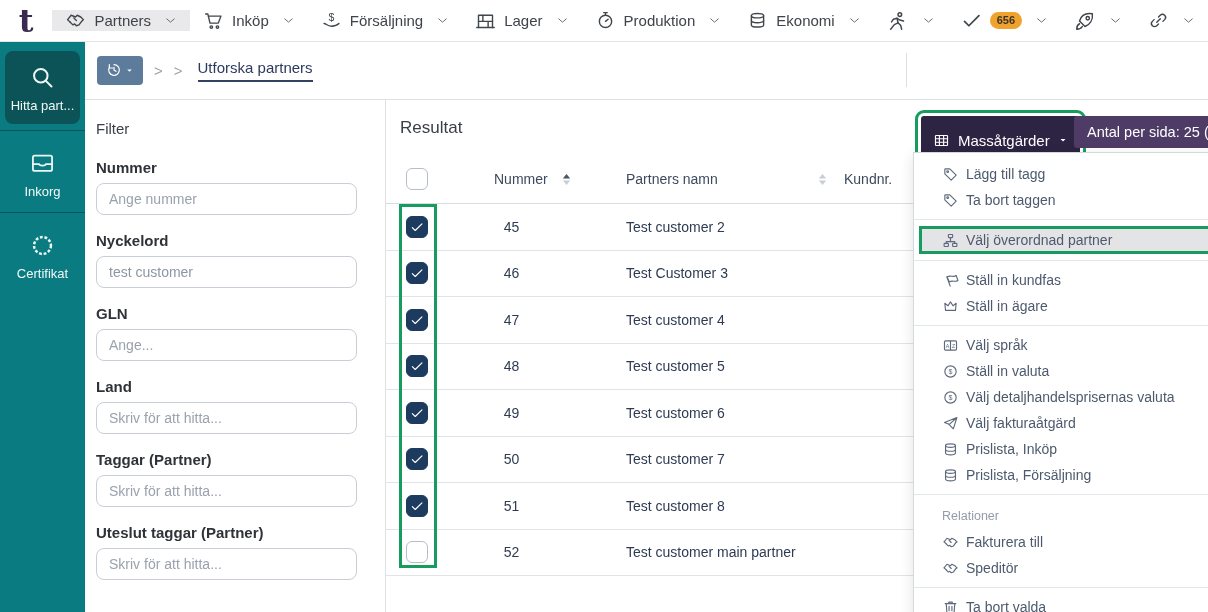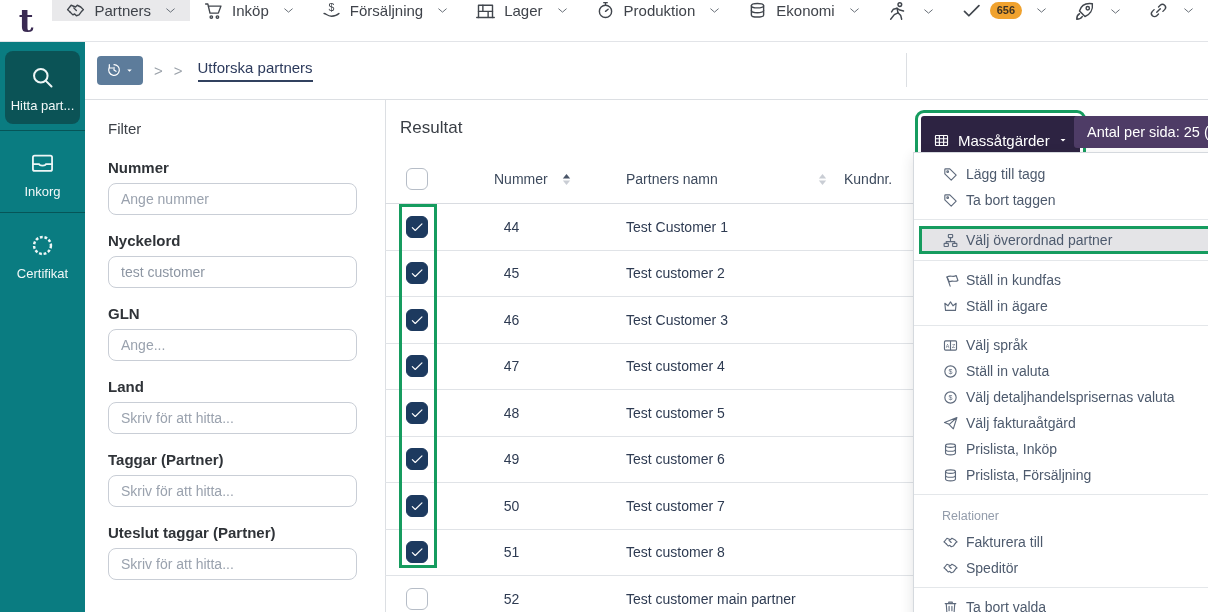--- a/index.html
+++ b/index.html
@@ -11,7 +11,7 @@
           border-bottom:1px solid #e2e4e8;display:flex;align-items:stretch;z-index:30;}
   .logo{width:85px;display:flex;align-items:center;justify-content:center;
         font-size:32px;font-weight:bold;color:#3a2a52;font-family:"DejaVu Serif",serif;cursor:pointer;}
-  .nav{display:flex;align-items:flex-start;}
+  .nav{display:flex;align-items:center;}
   .nav-item{display:flex;align-items:center;gap:8px;padding:0 13px;color:#3f434a;font-size:15px;cursor:pointer;}
   .nav-item.active{background:#e9e9eb;}
   .icn{color:#41464d;flex:0 0 auto;}

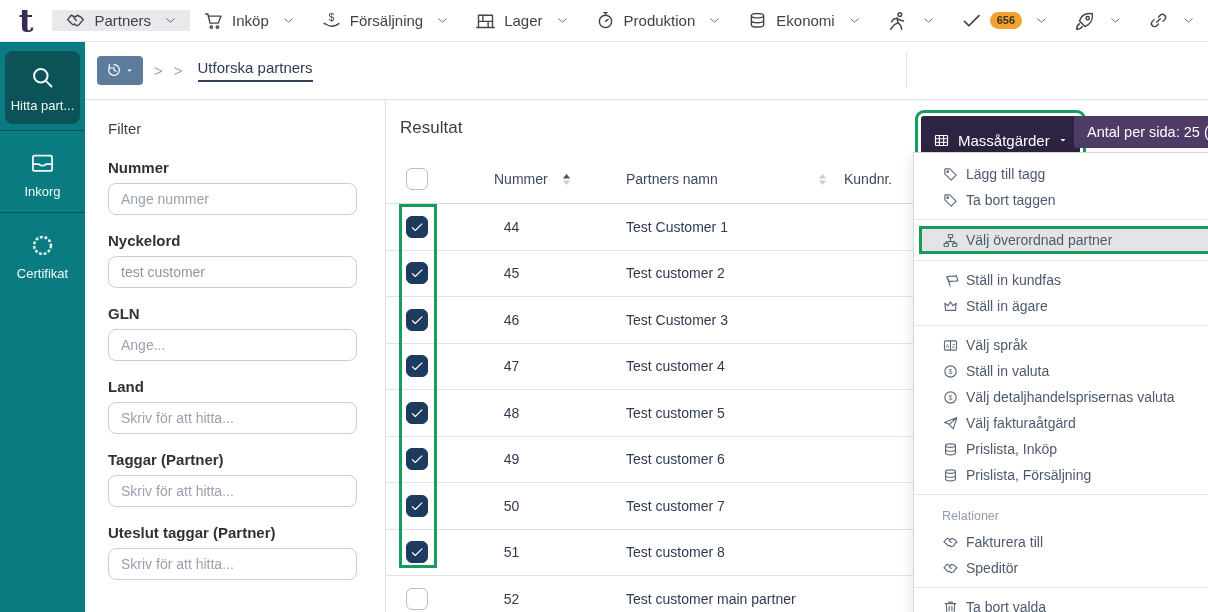--- a/index.html
+++ b/index.html
@@ -46,7 +46,7 @@
   .vdivider{position:absolute;left:300px;top:0;bottom:0;width:1px;background:#dcdfe3;}
 
   
-  .filter-panel{width:300px;box-sizing:border-box;padding:16px 28px 0 23px;}
+  .filter-panel{width:300px;box-sizing:border-box;padding:16px 28px 0 11px;}
   .filter-title{font-size:15px;color:#3a3f46;margin:4px 0 22px;}
   .f-label{font-size:15px;font-weight:bold;color:#2f3338;margin:17px 0 7px;}
   .f-input{width:100%;height:32px;border:1px solid #c9ced6;border-radius:8px;padding:0 12px;

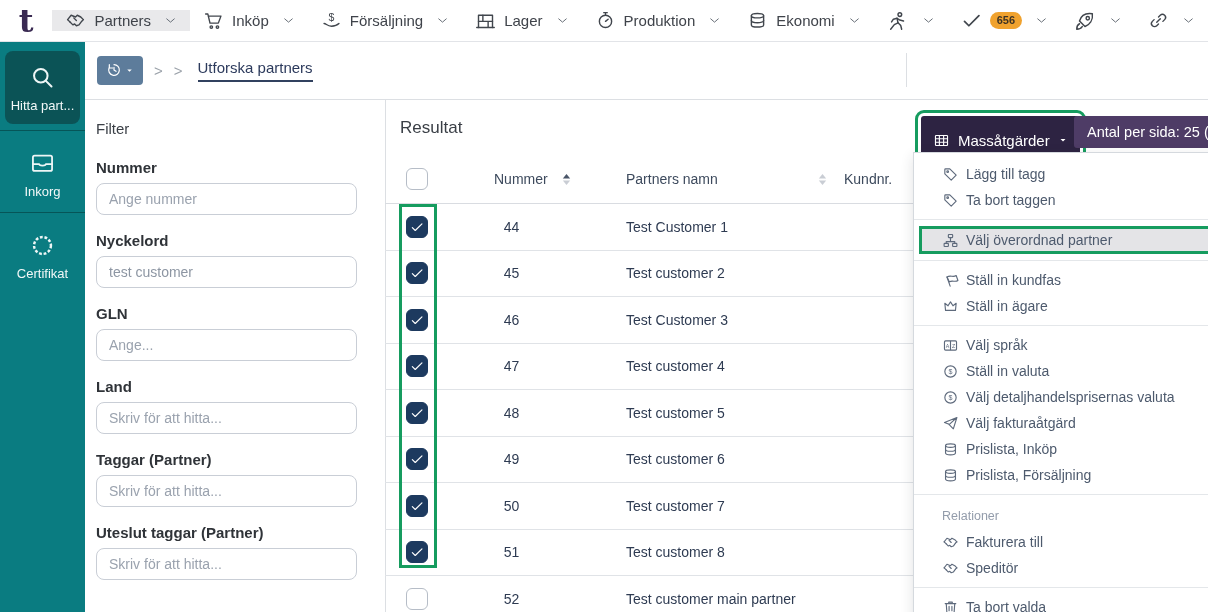--- a/index.html
+++ b/index.html
@@ -431,8 +431,8 @@
                   </svg>
                 </div>
               </div>
-            <div class="c-num">44</div>
-            <div class="c-name">Test Customer 1</div>
+            <div class="c-num">45</div>
+            <div class="c-name">Test customer 2</div>
             <div></div>
           </div>
           <div class="trow">
@@ -443,8 +443,8 @@
                   </svg>
                 </div>
               </div>
-            <div class="c-num">45</div>
-            <div class="c-name">Test customer 2</div>
+            <div class="c-num">46</div>
+            <div class="c-name">Test Customer 3</div>
             <div></div>
           </div>
           <div class="trow">
@@ -455,8 +455,8 @@
                   </svg>
                 </div>
               </div>
-            <div class="c-num">46</div>
-            <div class="c-name">Test Customer 3</div>
+            <div class="c-num">47</div>
+            <div class="c-name">Test customer 4</div>
             <div></div>
           </div>
           <div class="trow">
@@ -467,8 +467,8 @@
                   </svg>
                 </div>
               </div>
-            <div class="c-num">47</div>
-            <div class="c-name">Test customer 4</div>
+            <div class="c-num">48</div>
+            <div class="c-name">Test customer 5</div>
             <div></div>
           </div>
           <div class="trow">
@@ -479,8 +479,8 @@
                   </svg>
                 </div>
               </div>
-            <div class="c-num">48</div>
-            <div class="c-name">Test customer 5</div>
+            <div class="c-num">49</div>
+            <div class="c-name">Test customer 6</div>
             <div></div>
           </div>
           <div class="trow">
@@ -491,8 +491,8 @@
                   </svg>
                 </div>
               </div>
-            <div class="c-num">49</div>
-            <div class="c-name">Test customer 6</div>
+            <div class="c-num">50</div>
+            <div class="c-name">Test customer 7</div>
             <div></div>
           </div>
           <div class="trow">
@@ -503,18 +503,6 @@
                   </svg>
                 </div>
               </div>
-            <div class="c-num">50</div>
-            <div class="c-name">Test customer 7</div>
-            <div></div>
-          </div>
-          <div class="trow">
-            <div class="c-check">
-                <div class="cb checked">
-                  <svg width="14" height="14">
-                    <use href="#i-check"></use>
-                  </svg>
-                </div>
-              </div>
             <div class="c-num">51</div>
             <div class="c-name">Test customer 8</div>
             <div></div>

